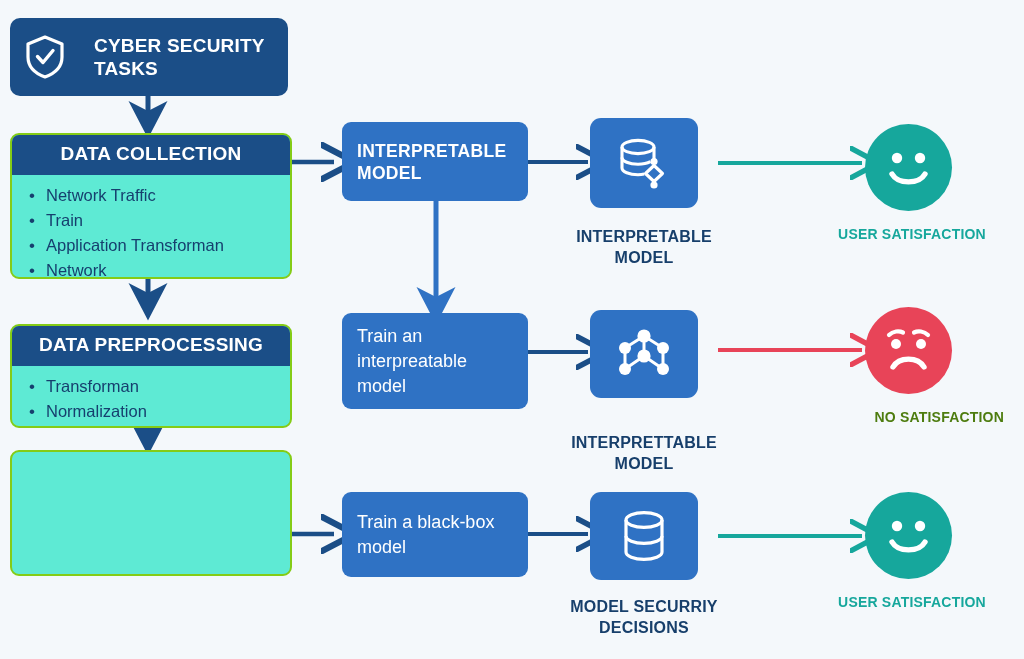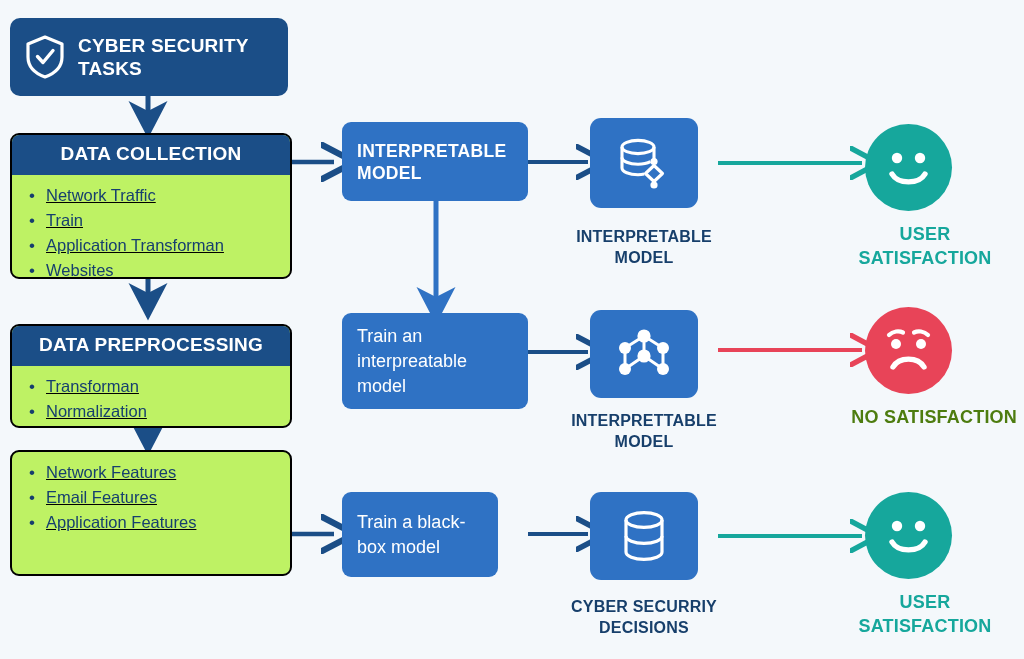--- a/index.html
+++ b/index.html
@@ -60,7 +60,7 @@
     color:#fff;
     display:flex;
     align-items:center;
-    gap:12px;
+    gap:28px;
     padding:0 14px;
     box-sizing:border-box;
   }

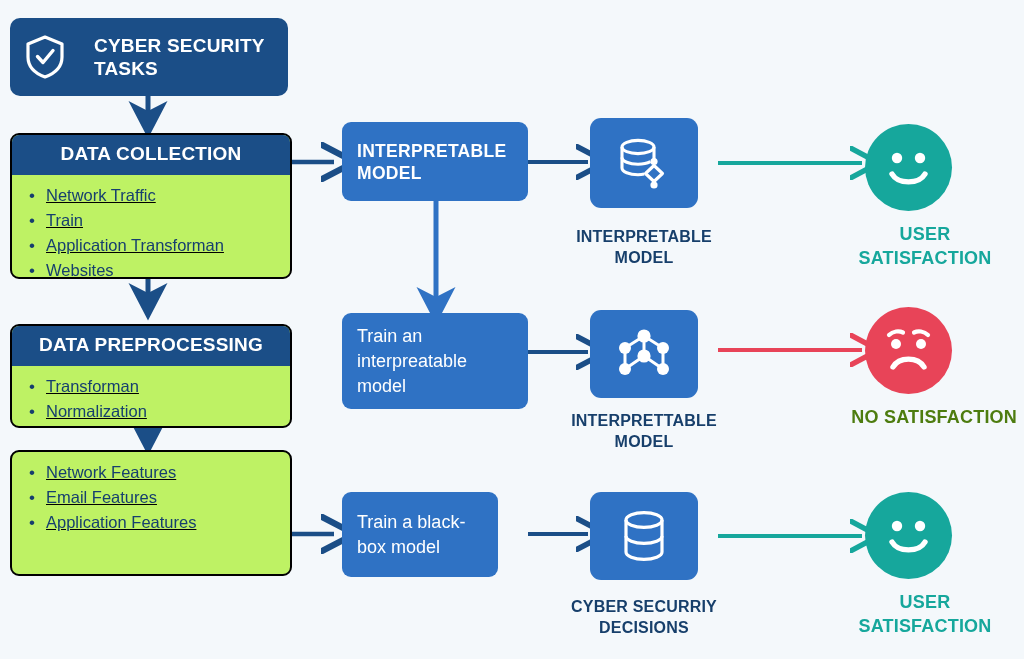--- a/index.html
+++ b/index.html
@@ -18,8 +18,8 @@
   .card{
     position:absolute;
     border-radius:9px;
-    background:#bef264;
-    border:2px solid #000000;
+    background:#5eead4;
+    border:2px solid #84cc16;
     overflow:hidden;
   }
   .card-head{

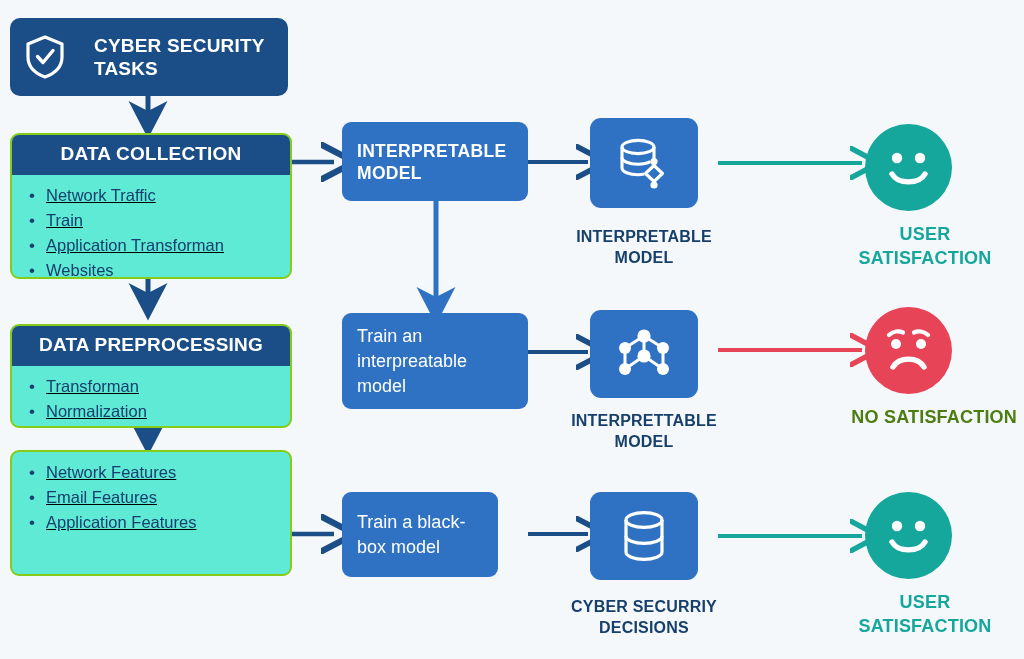--- a/index.html
+++ b/index.html
@@ -34,7 +34,6 @@
   }
   .card-body{
     padding:8px 0 6px 14px;
-    text-decoration:underline;
   }
   .card-body ul{margin:0;padding:0 0 0 16px;list-style:none;}
   .card-body li{

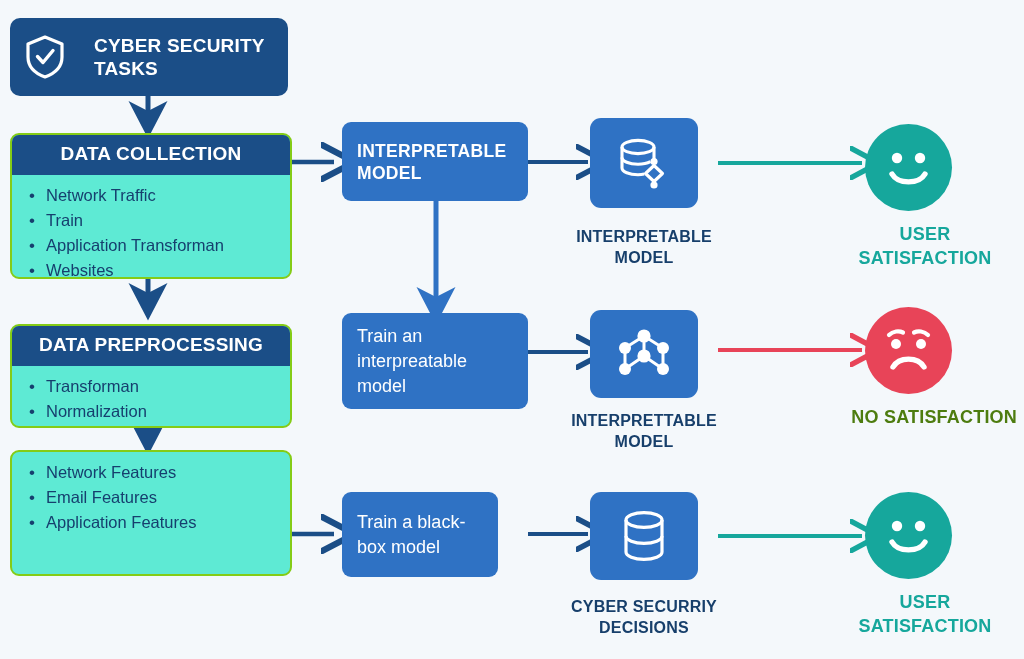--- a/index.html
+++ b/index.html
@@ -119,10 +119,9 @@
     position:absolute;
     text-align:center;
     font-weight:bold;
-    font-size:18px;
+    font-size:14px;
     line-height:24px;
     letter-spacing:.2px;
-    margin-left:13px;
   }
   .face-caption.teal{color:#16a79c;}
   .face-caption.red{color:#4d7c0f;text-align:right;}

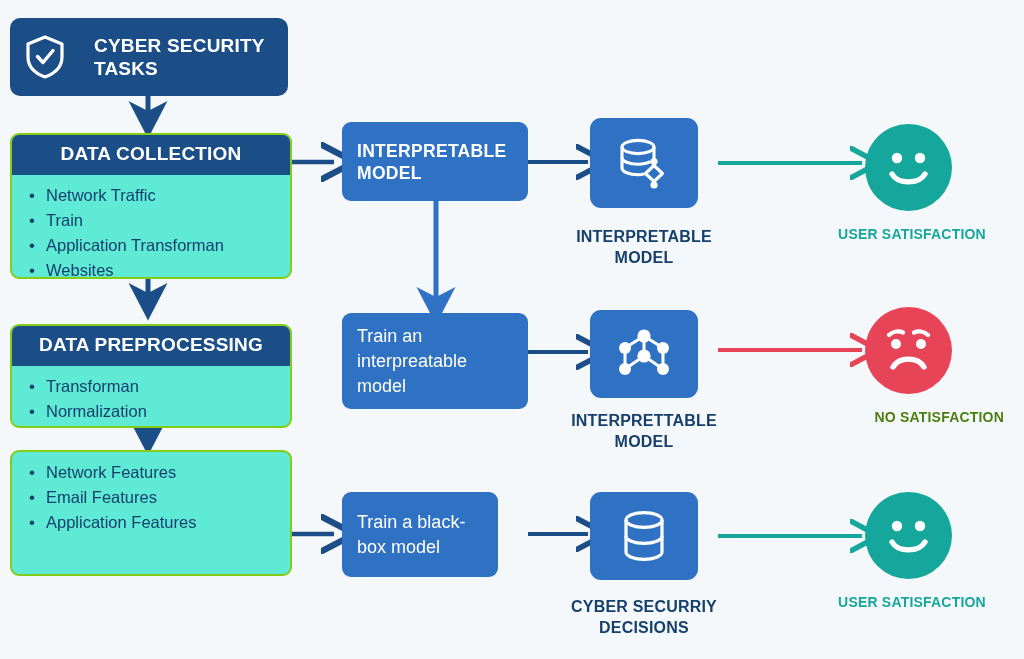--- a/index.html
+++ b/index.html
@@ -193,7 +193,7 @@
         <li>Network Traffic</li>
         <li>Train</li>
         <li>Application Transforman</li>
-        <li>Websites</li>
+        <li>Network</li>
       </ul>
     </div>
   </div>

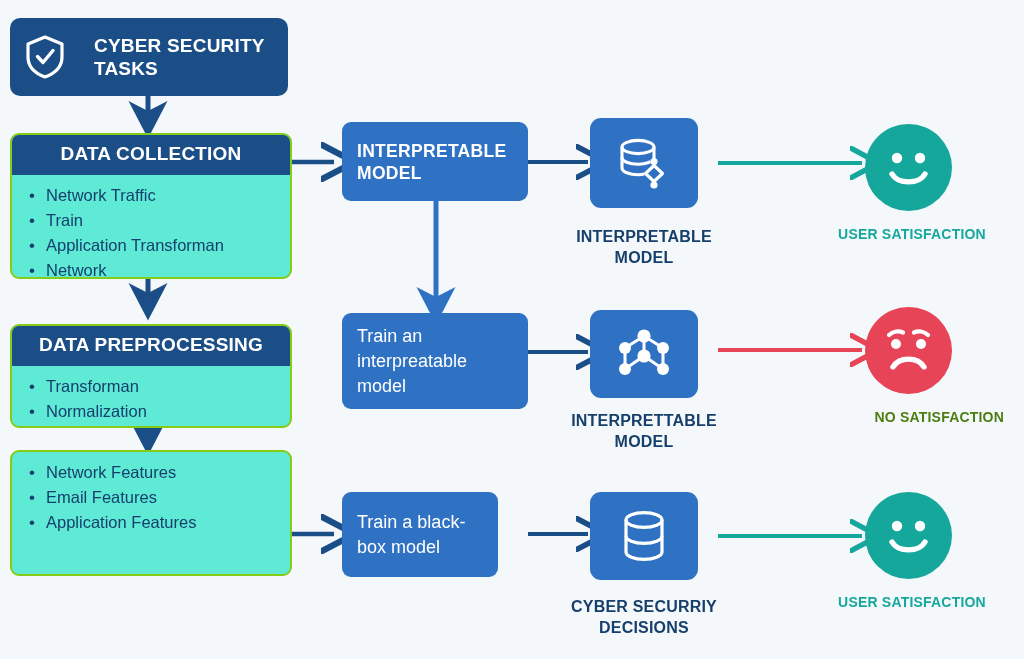--- a/index.html
+++ b/index.html
@@ -280,7 +280,7 @@
       </svg>
     </span>
   </div>
-  <div class="icon-caption" style="left:544px;top:410px;width:200px;">
+  <div class="icon-caption" style="left:544px;top:432px;width:200px;">
     <span>INTERPRETTABLE MODEL</span>
   </div>
 

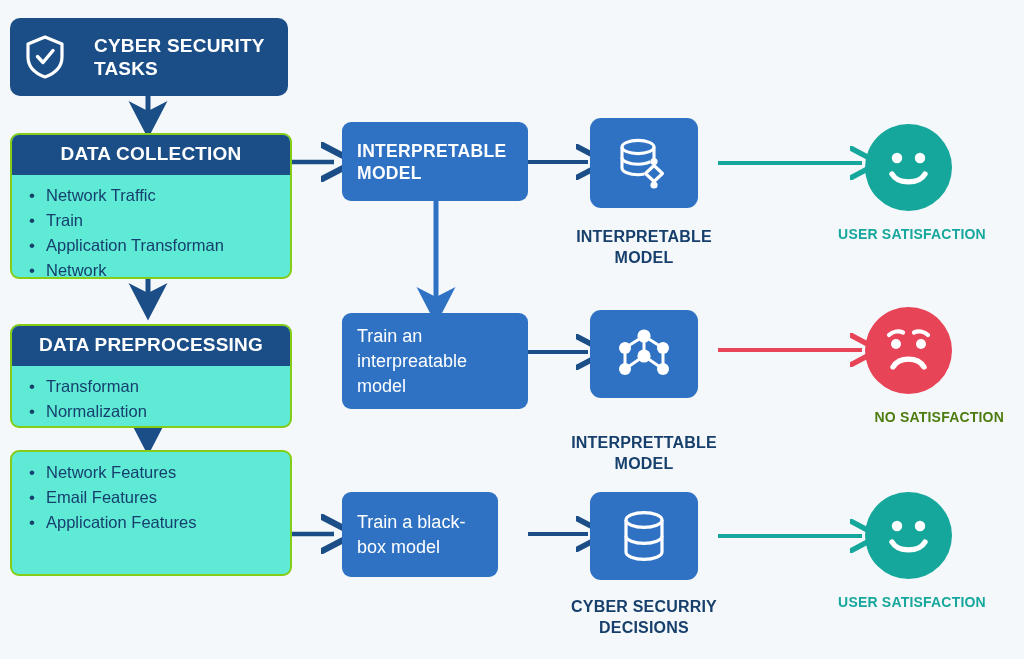--- a/index.html
+++ b/index.html
@@ -209,13 +209,6 @@
   </div>
 
   <div class="card" style="left:10px;top:450px;width:278px;height:122px;">
-    <div class="card-body">
-      <ul>
-        <li>Network Features</li>
-        <li>Email Features</li>
-        <li>Application Features</li>
-      </ul>
-    </div>
   </div>
 
   <div class="bluebox caps" style="left:342px;top:122px;width:186px;height:79px;">

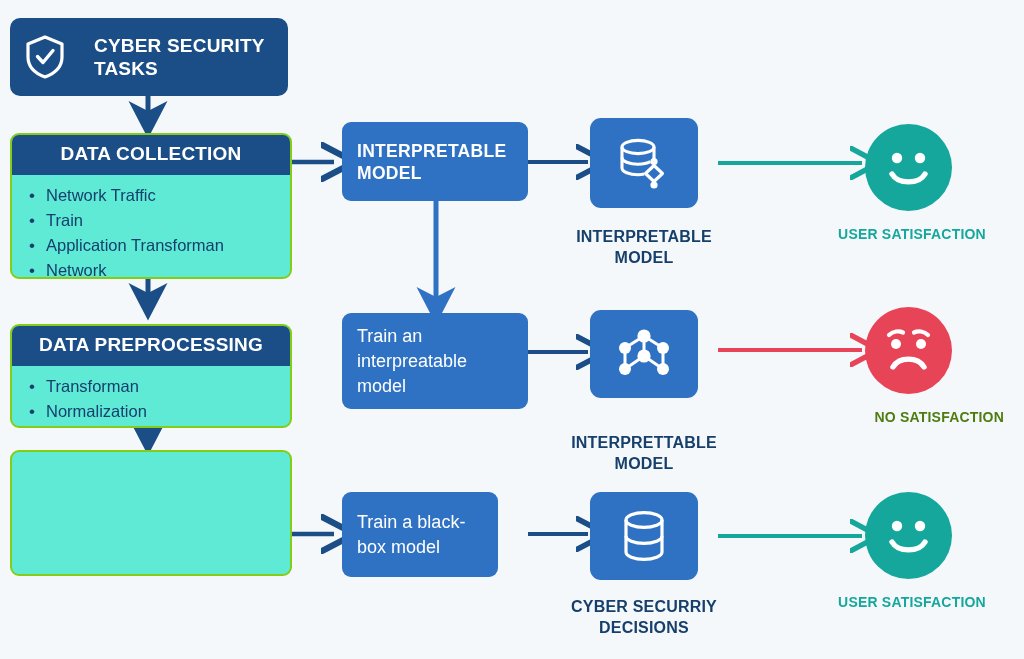--- a/index.html
+++ b/index.html
@@ -219,7 +219,7 @@
     <span>Train an interpreatable model</span>
   </div>
 
-  <div class="bluebox plain" style="left:342px;top:492px;width:156px;height:85px;">
+  <div class="bluebox plain" style="left:342px;top:492px;width:186px;height:85px;">
     <span>Train a black-box model</span>
   </div>
 

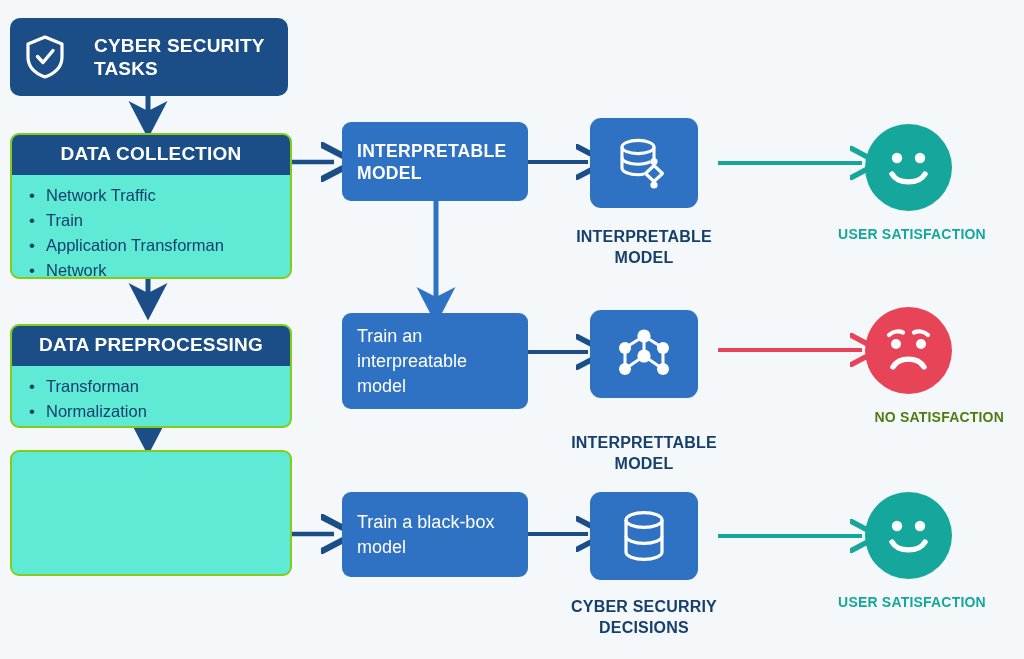--- a/index.html
+++ b/index.html
@@ -302,7 +302,7 @@
     </span>
   </div>
   <div class="icon-caption" style="left:540px;top:596px;width:208px;">
-    <span>CYBER SECURRIY DECISIONS</span>
+    <span>MODEL SECURRIY DECISIONS</span>
   </div>
 
   <div class="face happy" style="left:865px;top:492px;width:87px;height:87px;">

